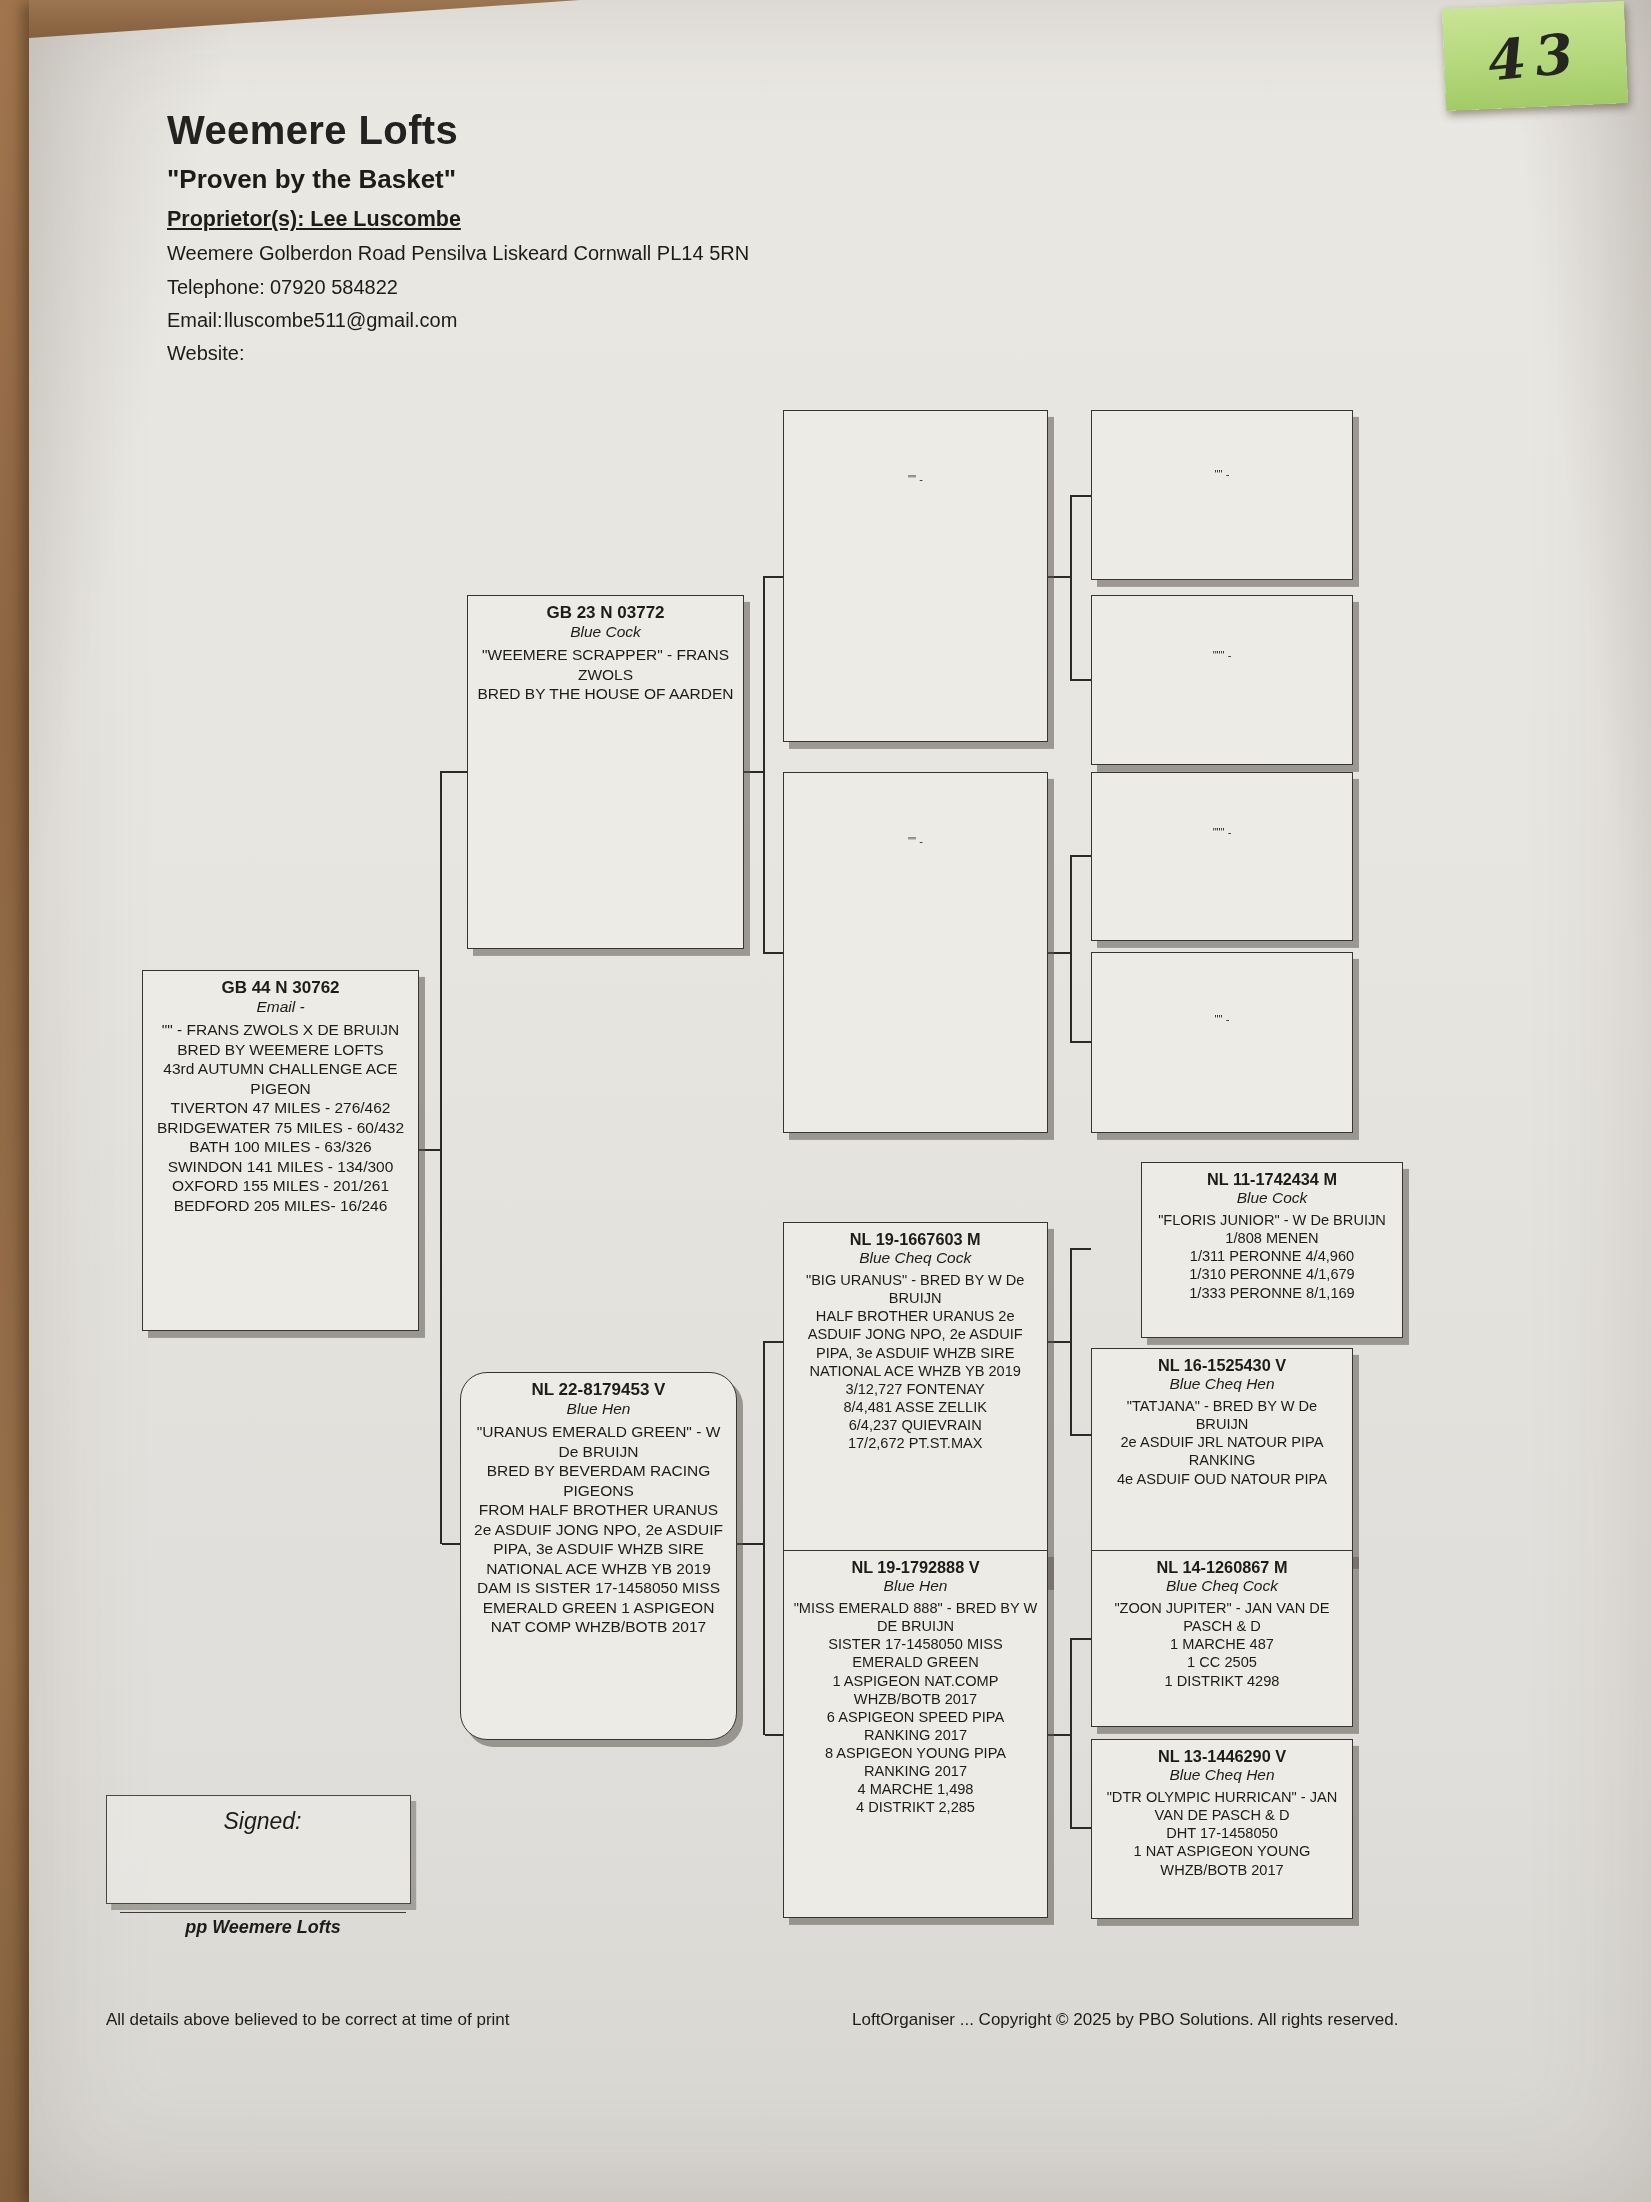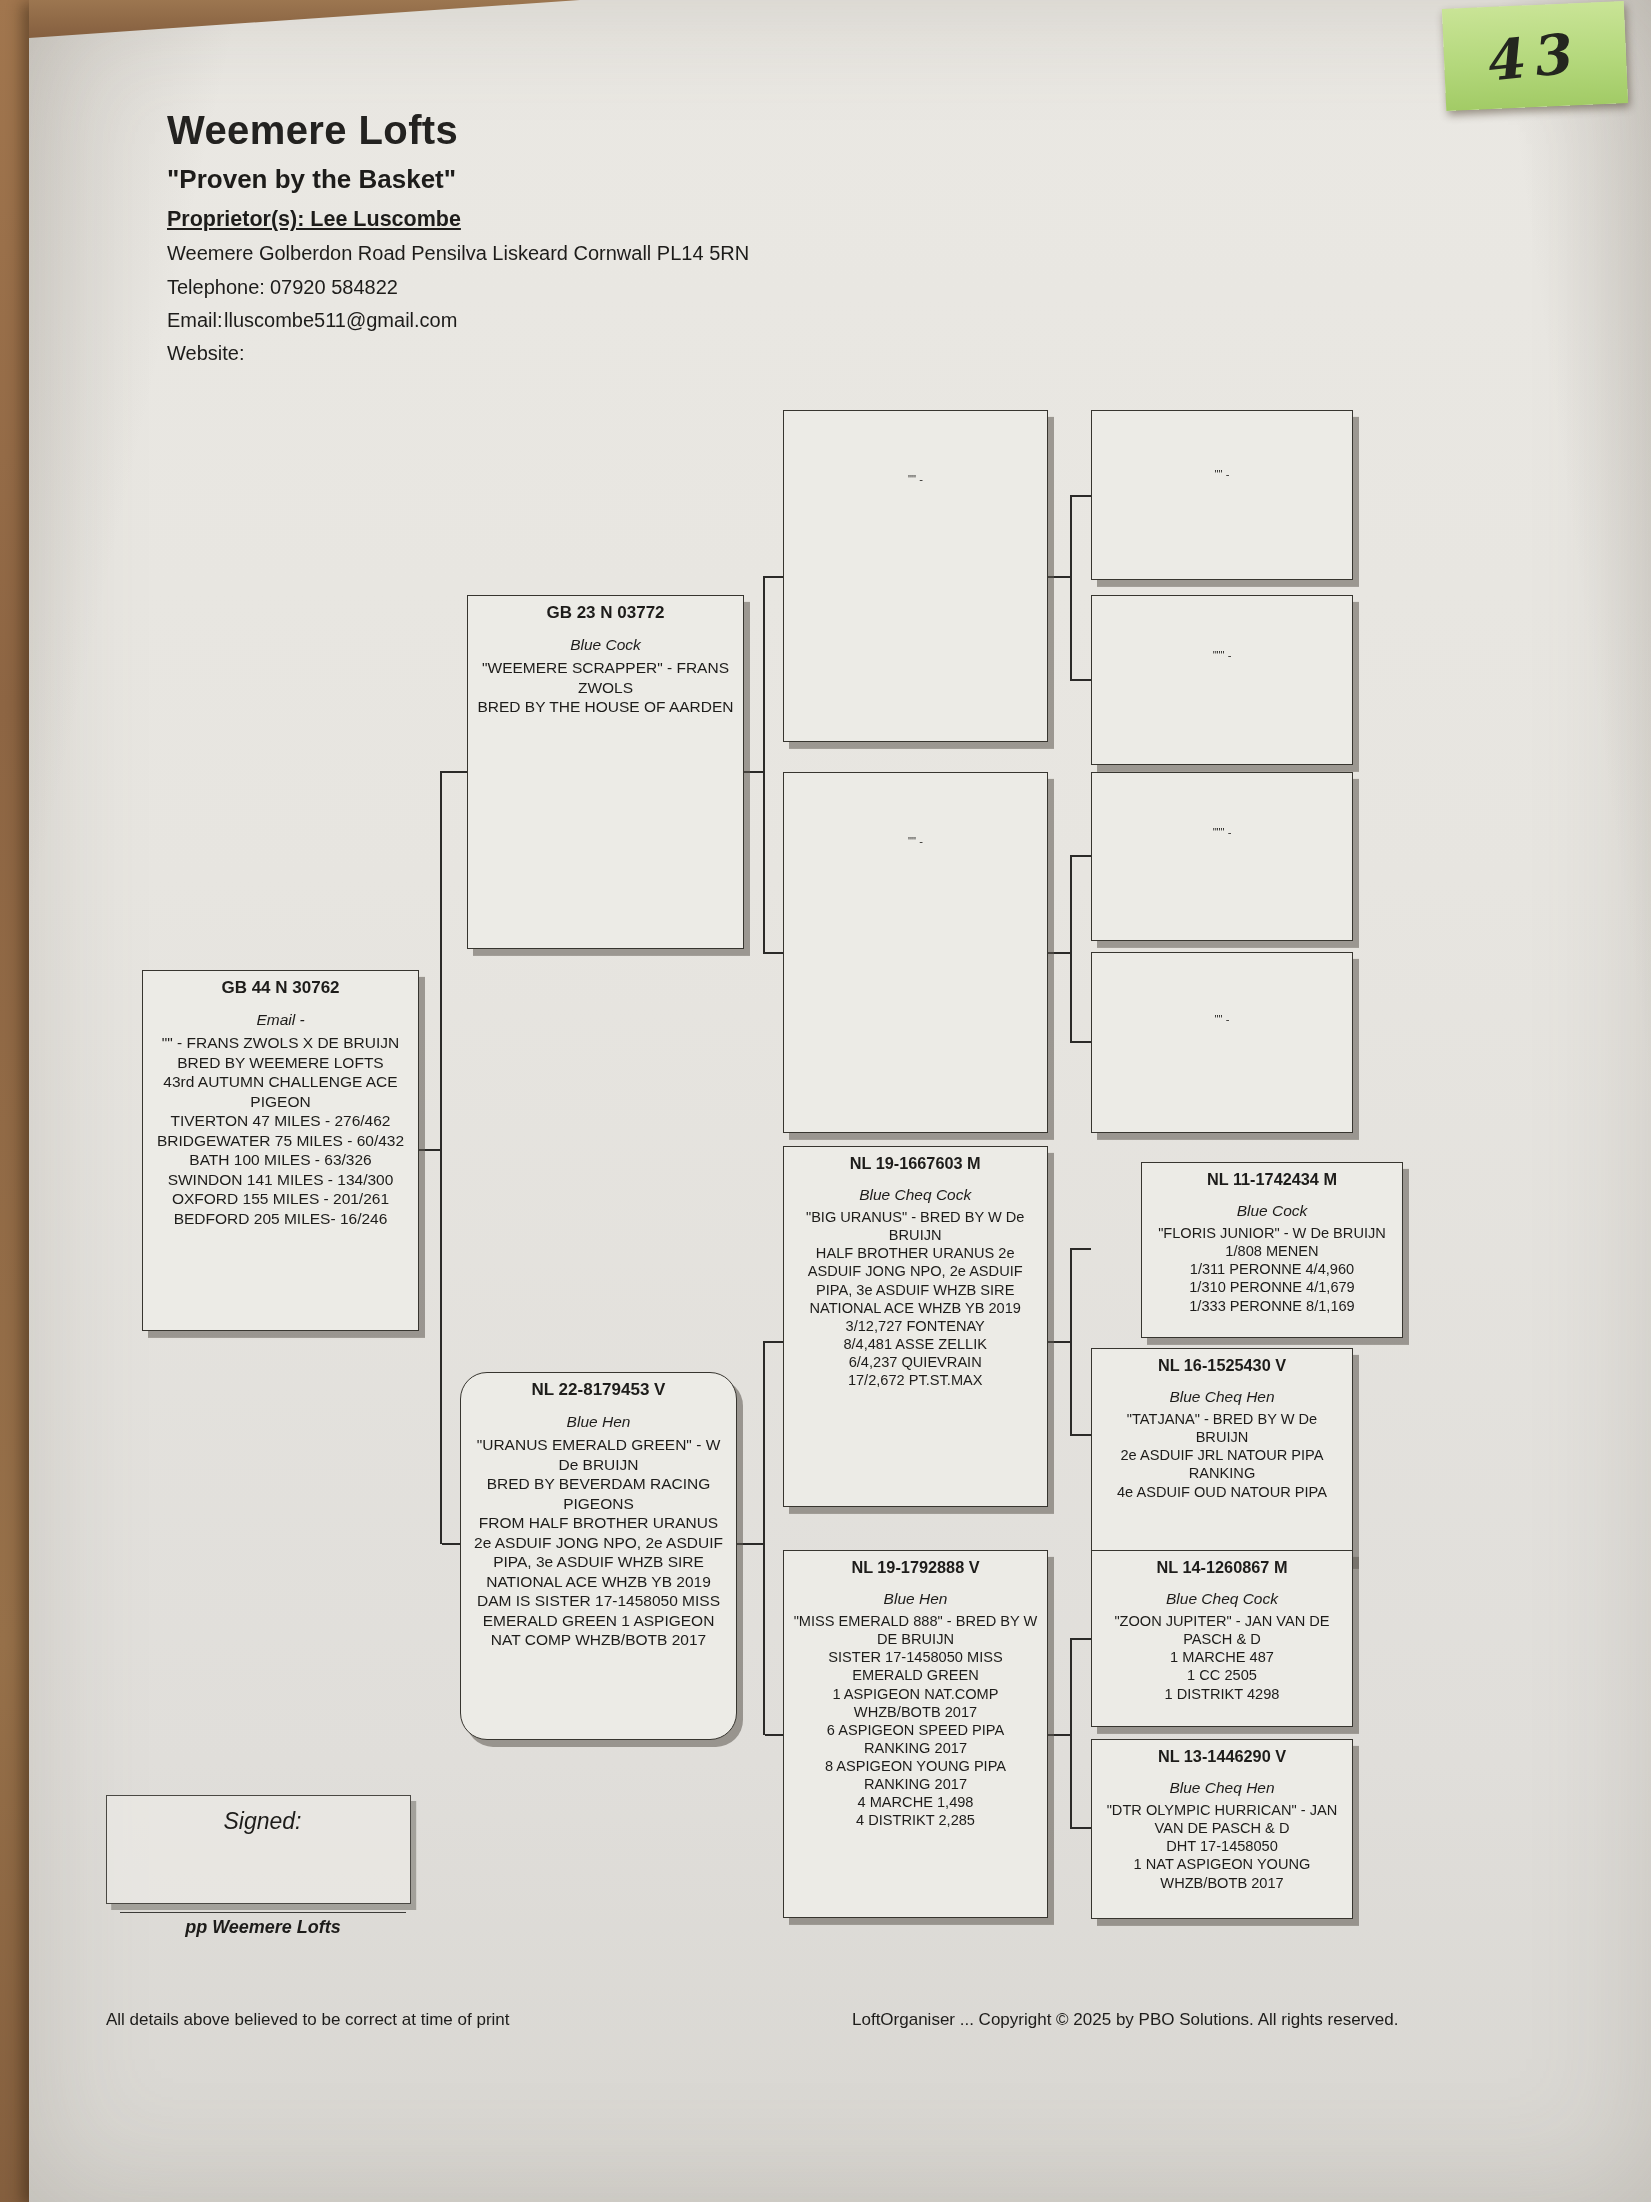--- a/index.html
+++ b/index.html
@@ -59,7 +59,7 @@
     z-index: 3;
   }
   .ring { font-weight: 700; font-size: 17px; }
-  .btype { font-style: italic; font-size: 15.5px; margin-top: 13px; }
+  .btype { font-style: italic; font-size: 15.5px; margin-top: 0; }
   .bdetails { font-size: 15.5px; line-height: 1.26; margin-top: 4.3px; white-space: pre-line; }
   .sm .ring { font-size: 16.3px; }
   .sm .bdetails { font-size: 14.6px; line-height: 1.24; }

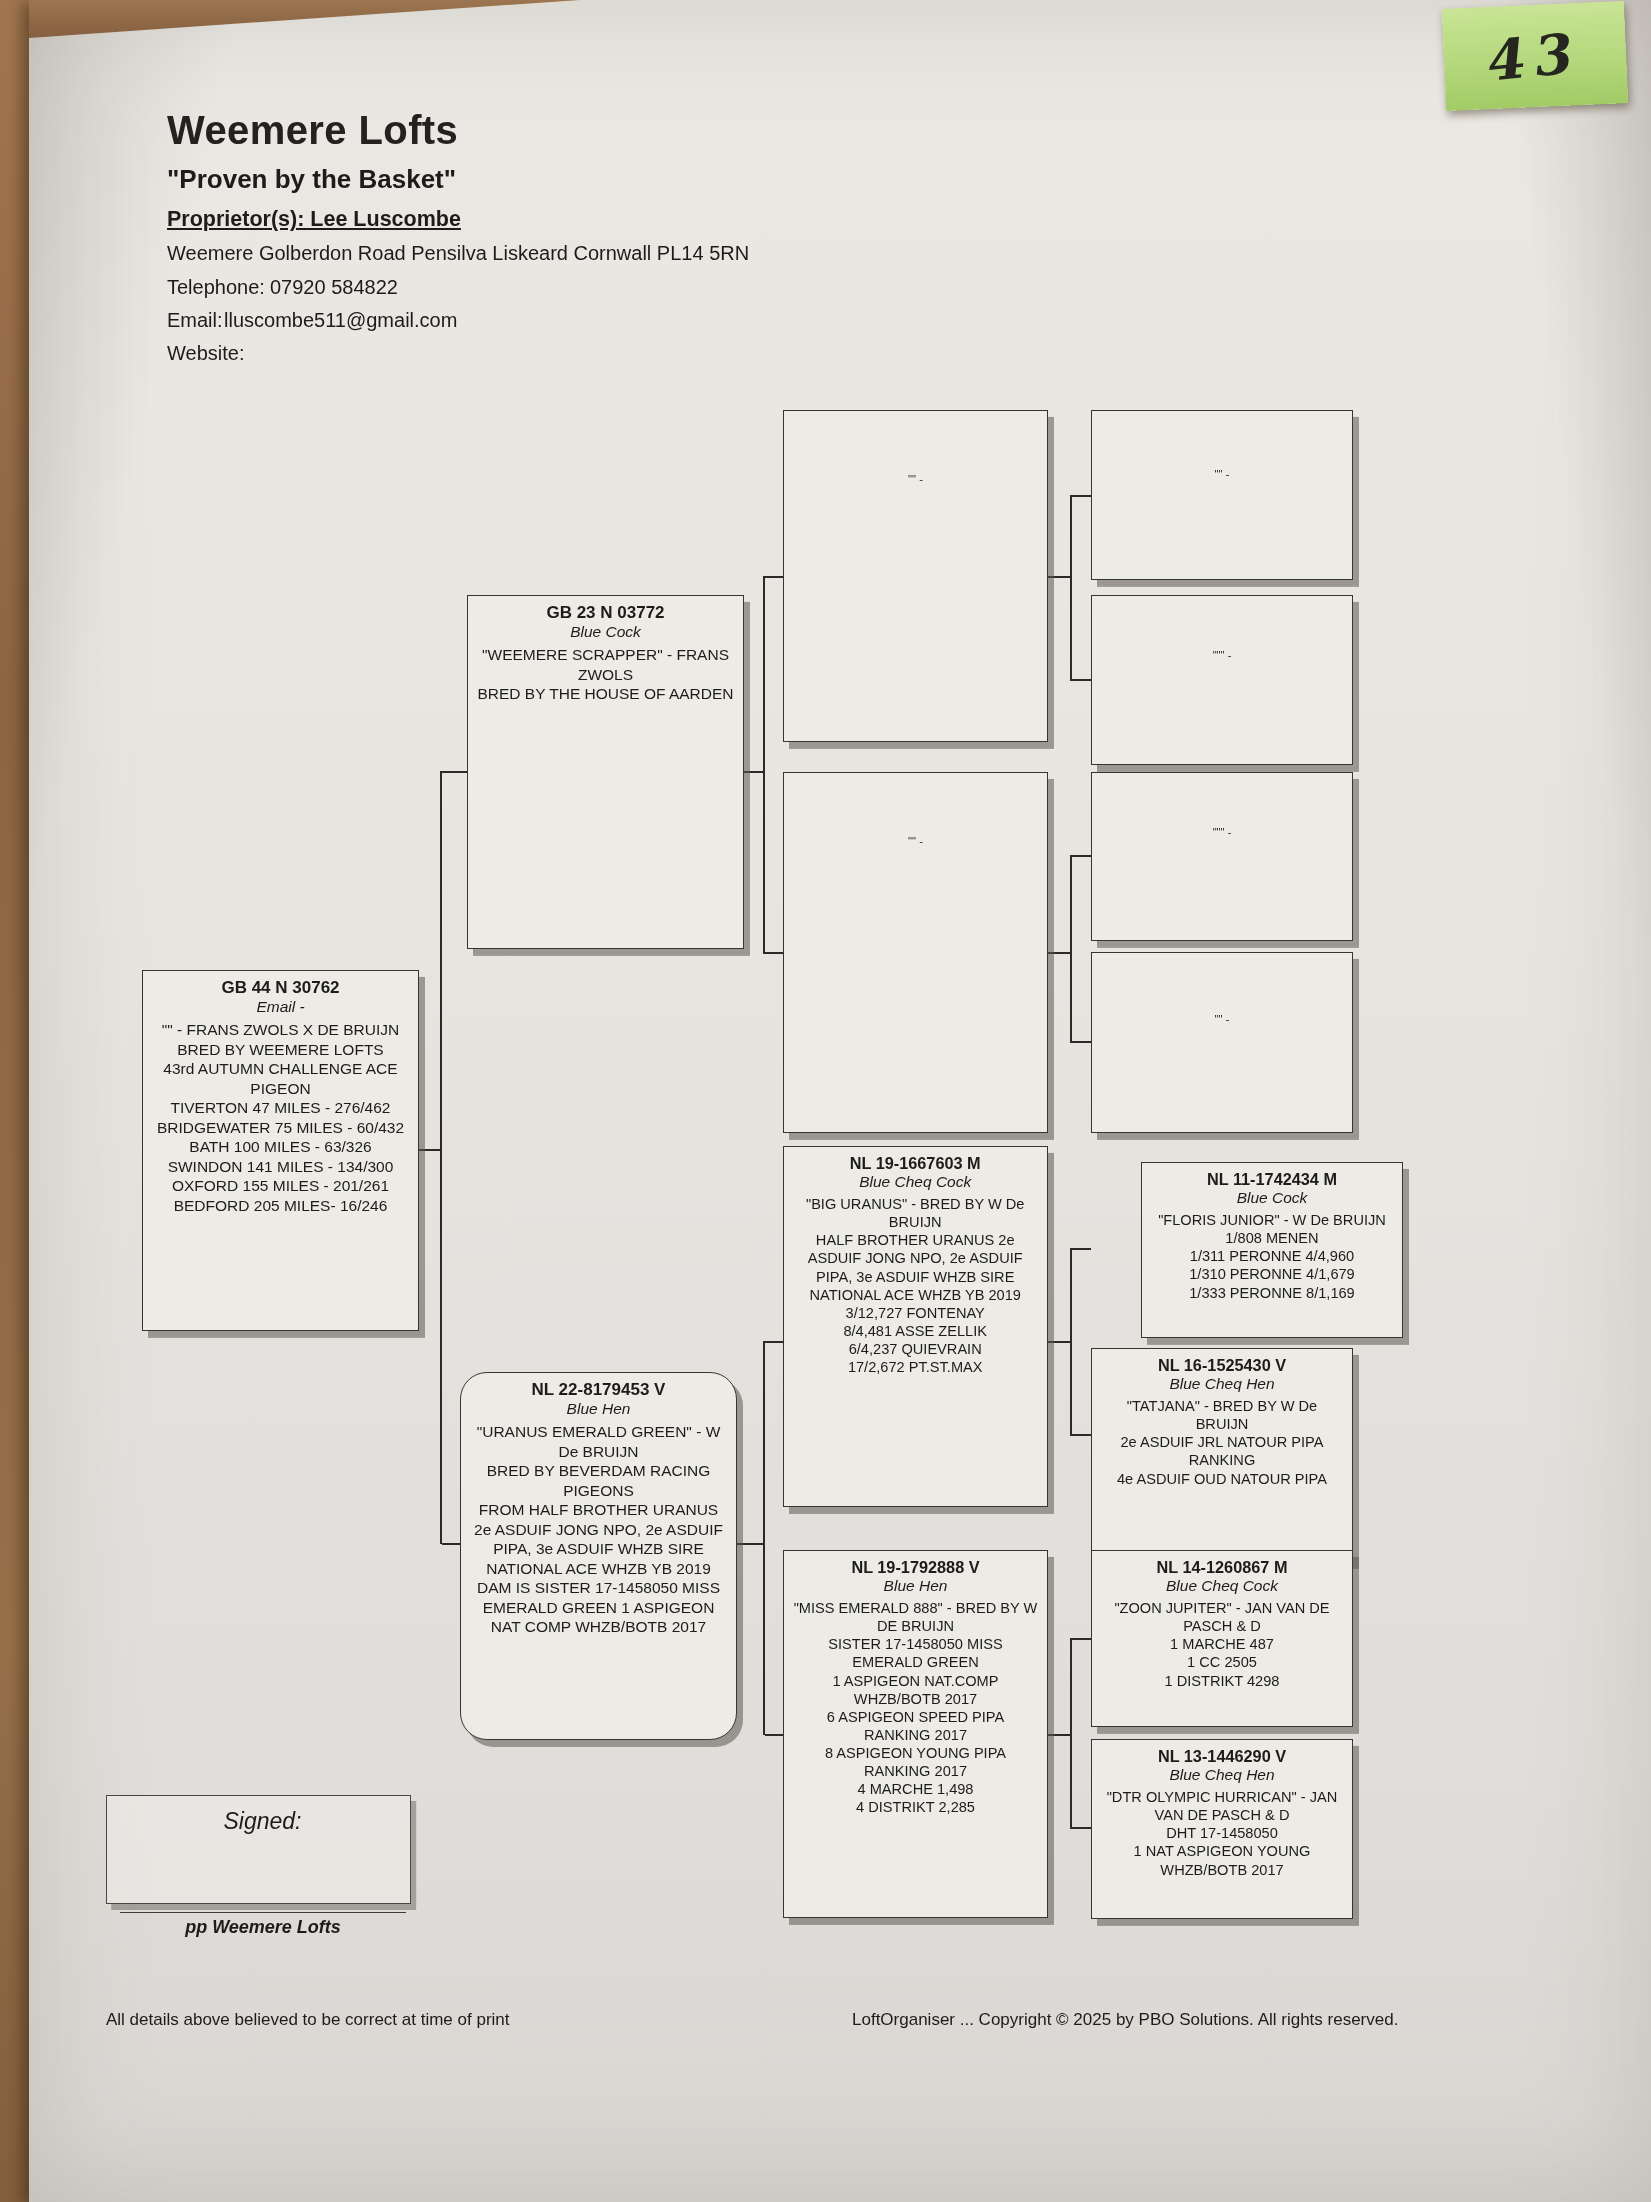--- a/index.html
+++ b/index.html
@@ -147,7 +147,7 @@
     <div class="mark">"" -</div>
   </div>
 
-  <div class="pbox sm" style="left:754px;top:1146px;width:265px;height:361px;padding-left:8px;">
+  <div class="pbox sm" style="left:754px;top:1222px;width:265px;height:361px;padding-left:8px;">
     <div class="ring">NL 19-1667603 M</div>
     <div class="btype">Blue Cheq Cock</div>
     <div class="bdetails">"BIG URANUS" - BRED BY W De BRUIJN

